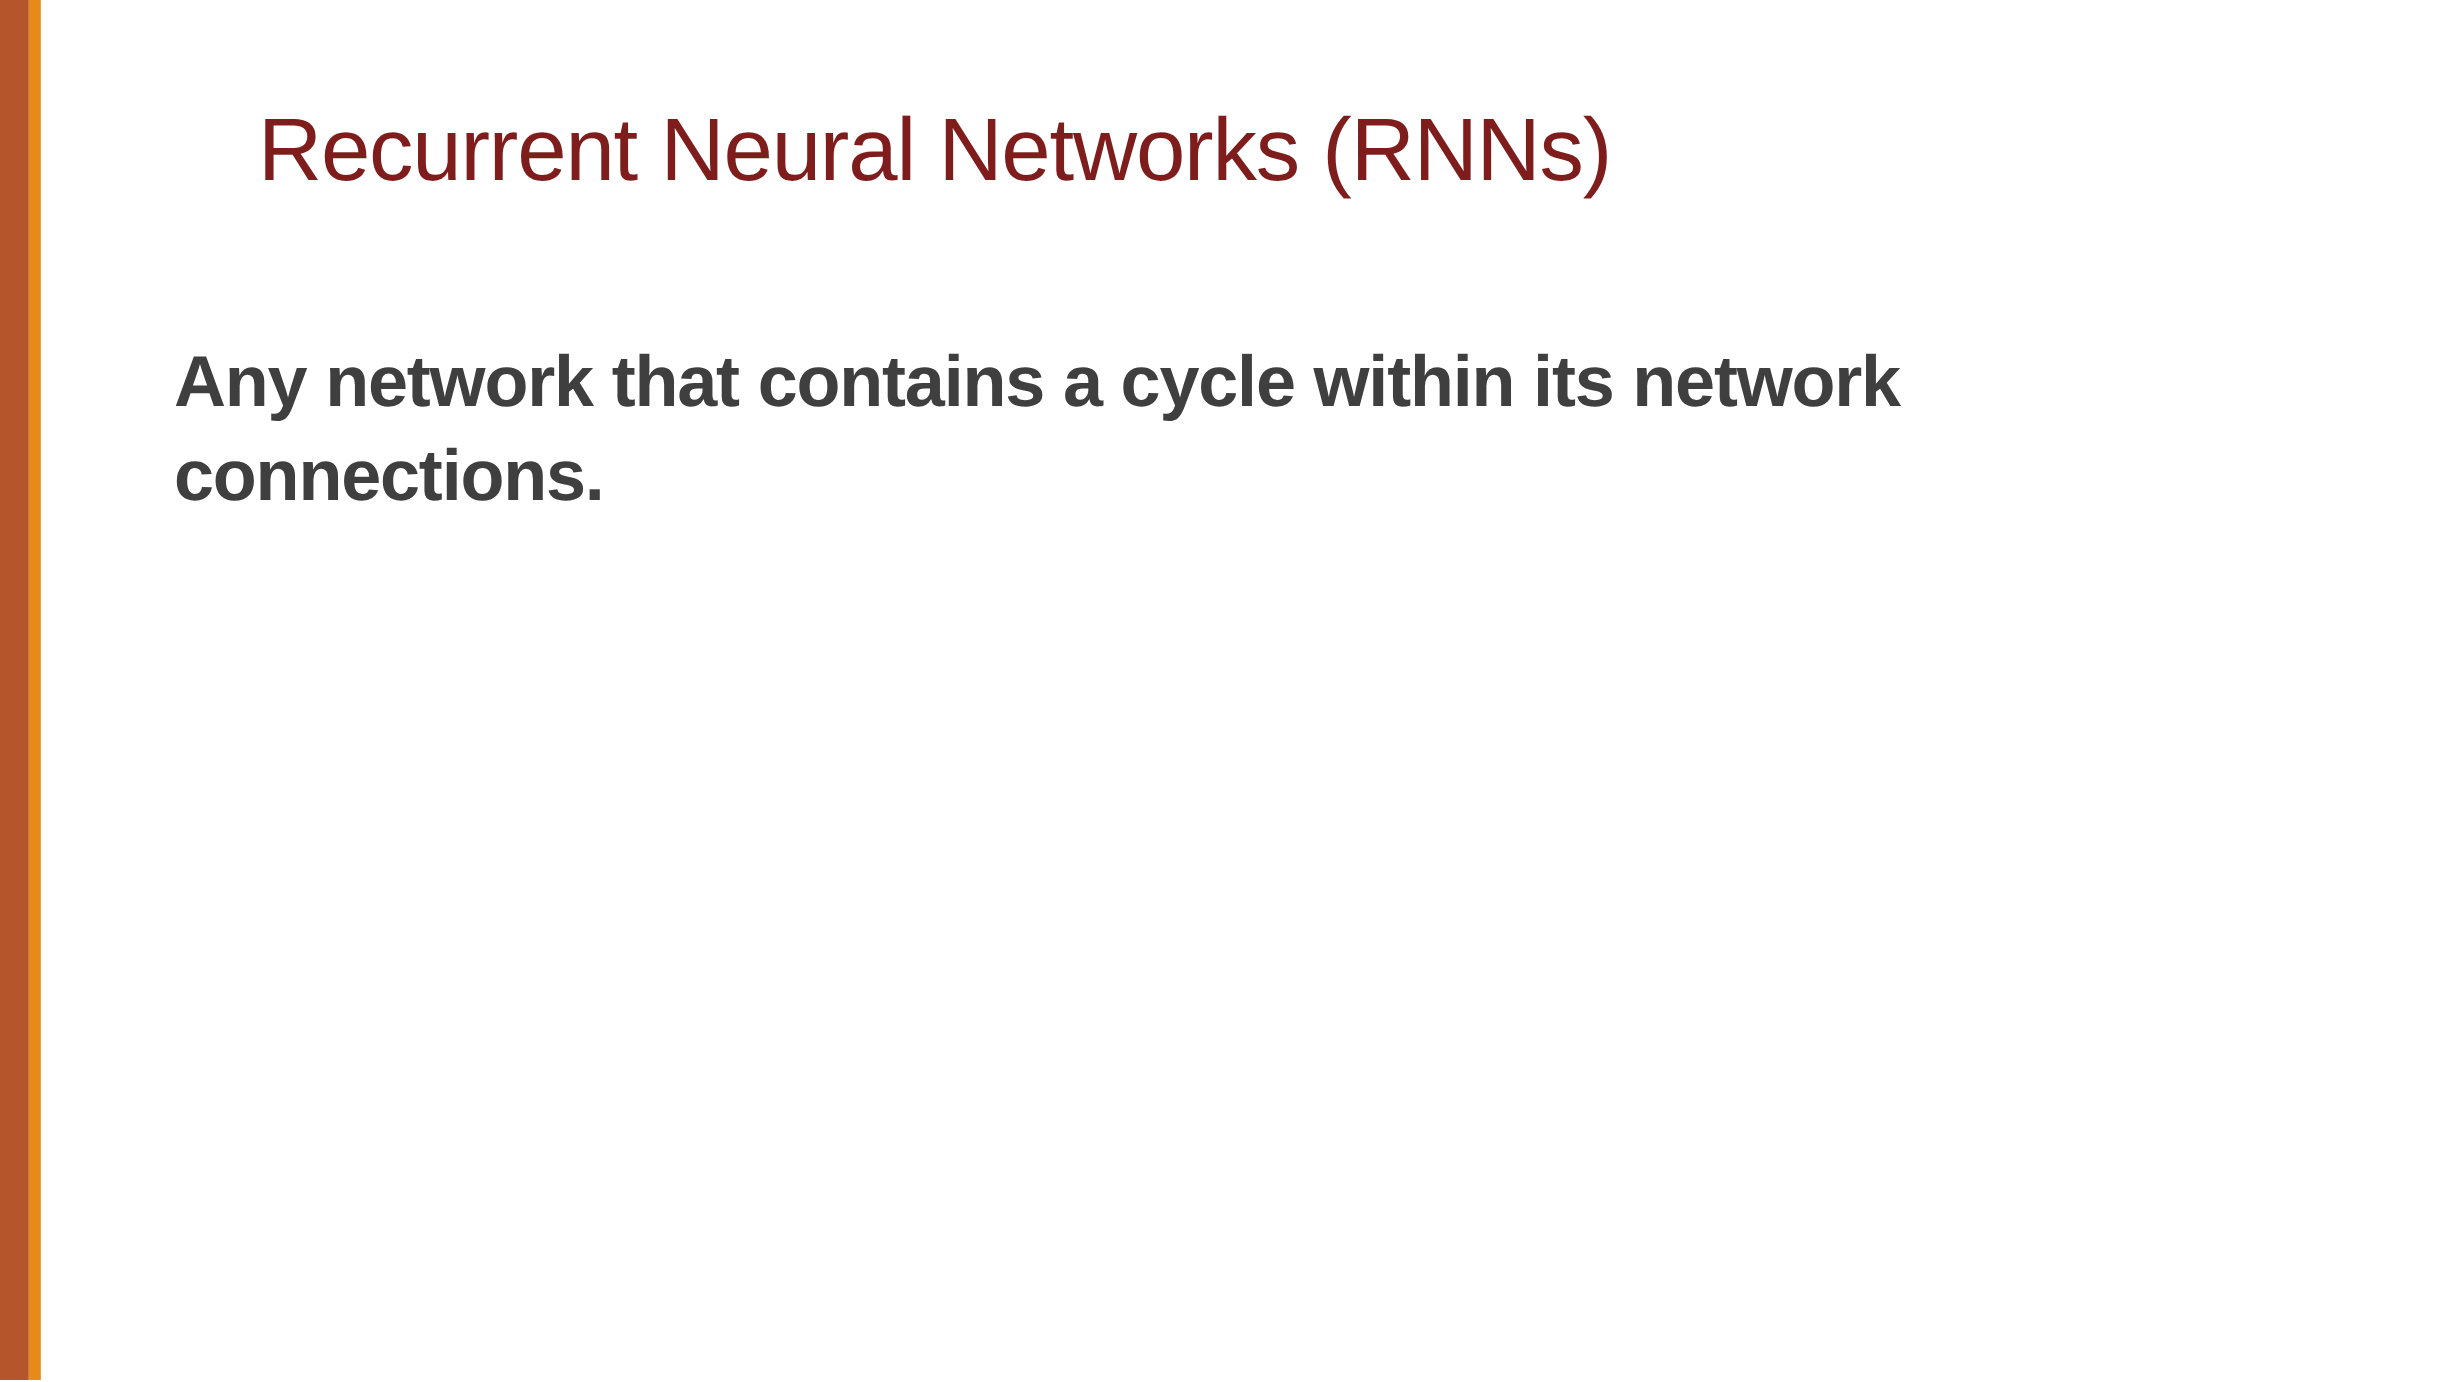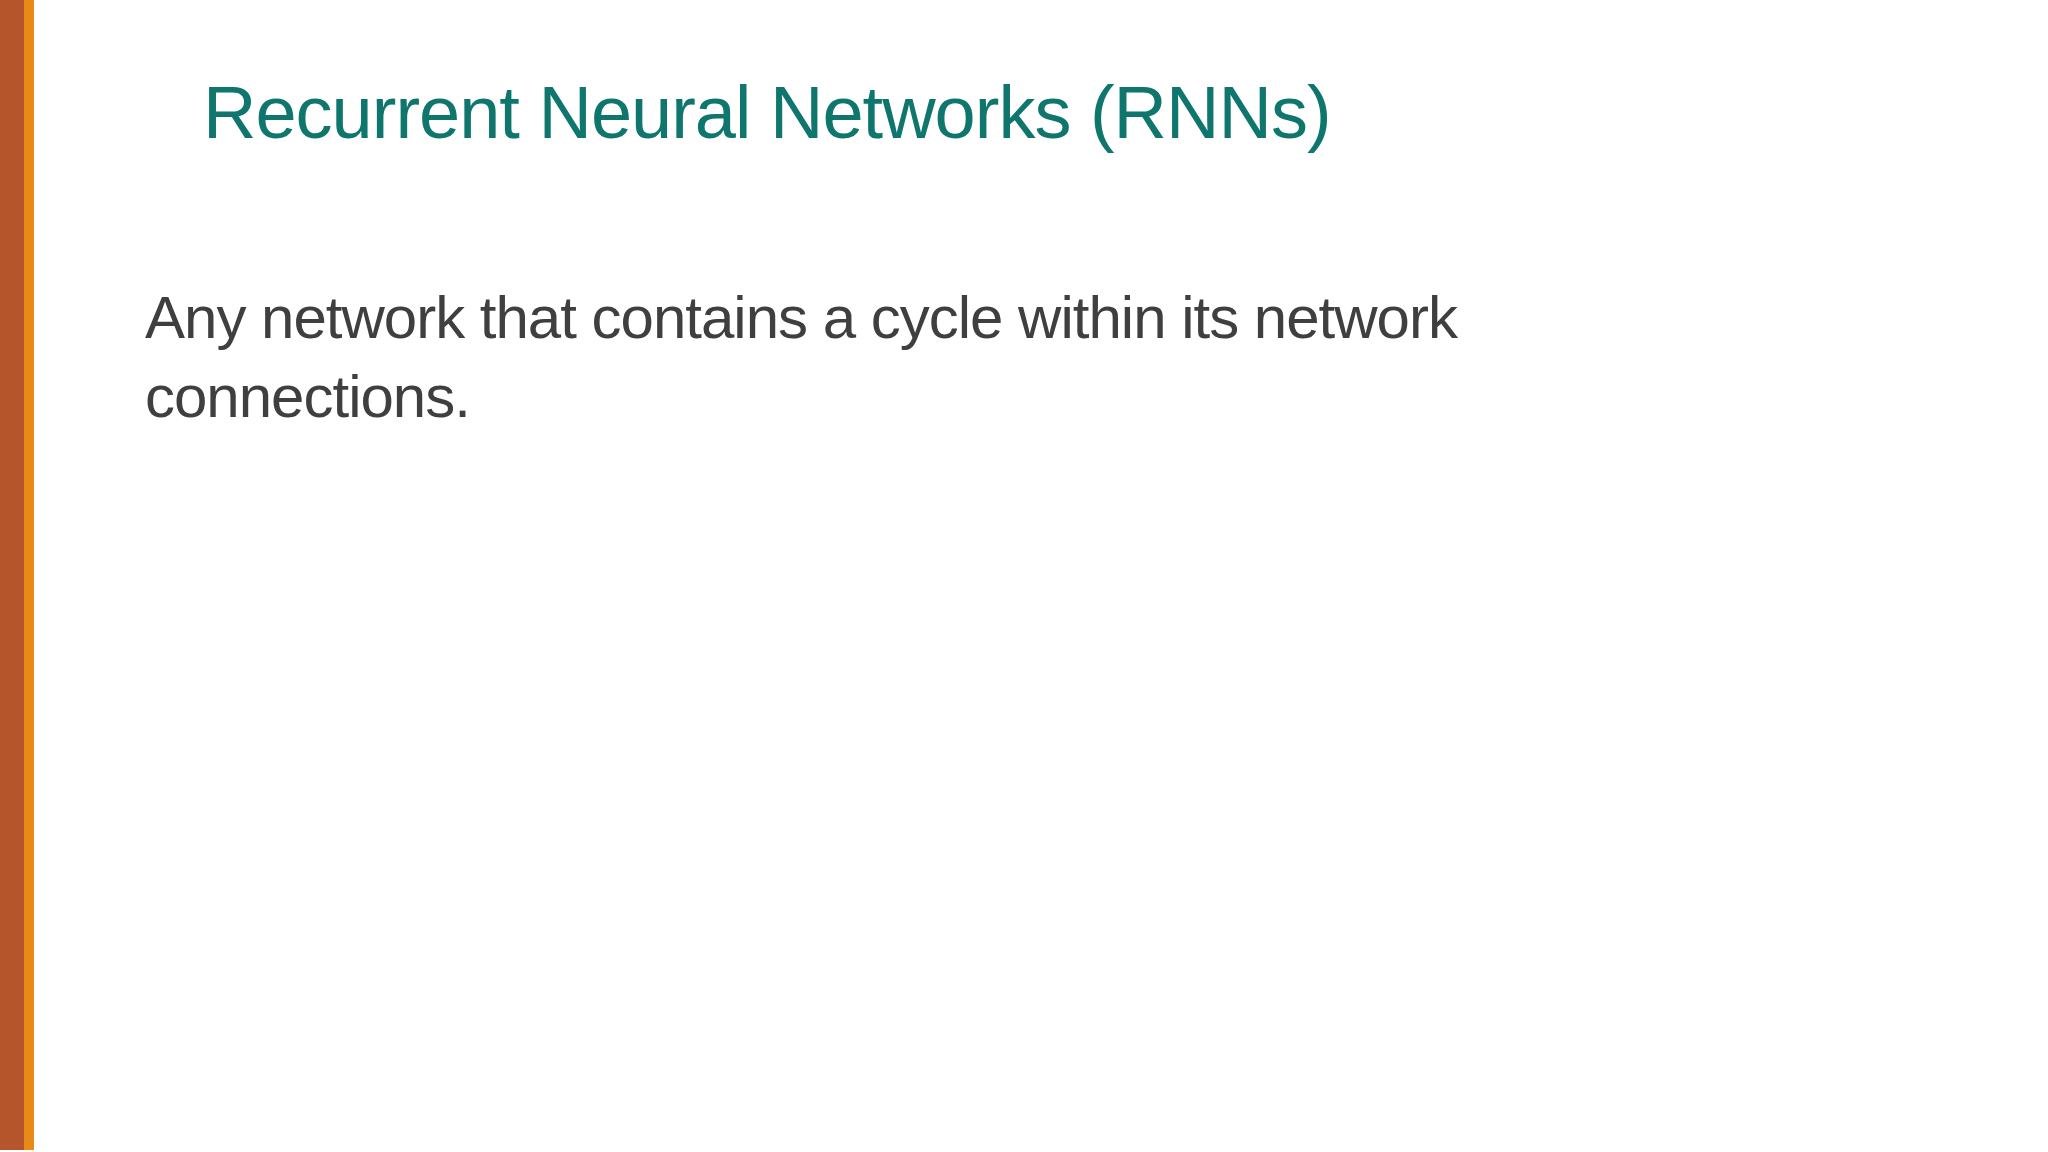--- a/index.html
+++ b/index.html
@@ -35,11 +35,11 @@
     position: absolute;
     left: 203px;
     top: 70px;
-    margin: 0;
+    margin: 12px;
     font-size: 74px;
     font-weight: 400;
     letter-spacing: -1px;
-    color: #0f766e;
+    color: #7f1d1d;
     line-height: 1.15;
     white-space: nowrap;
   }

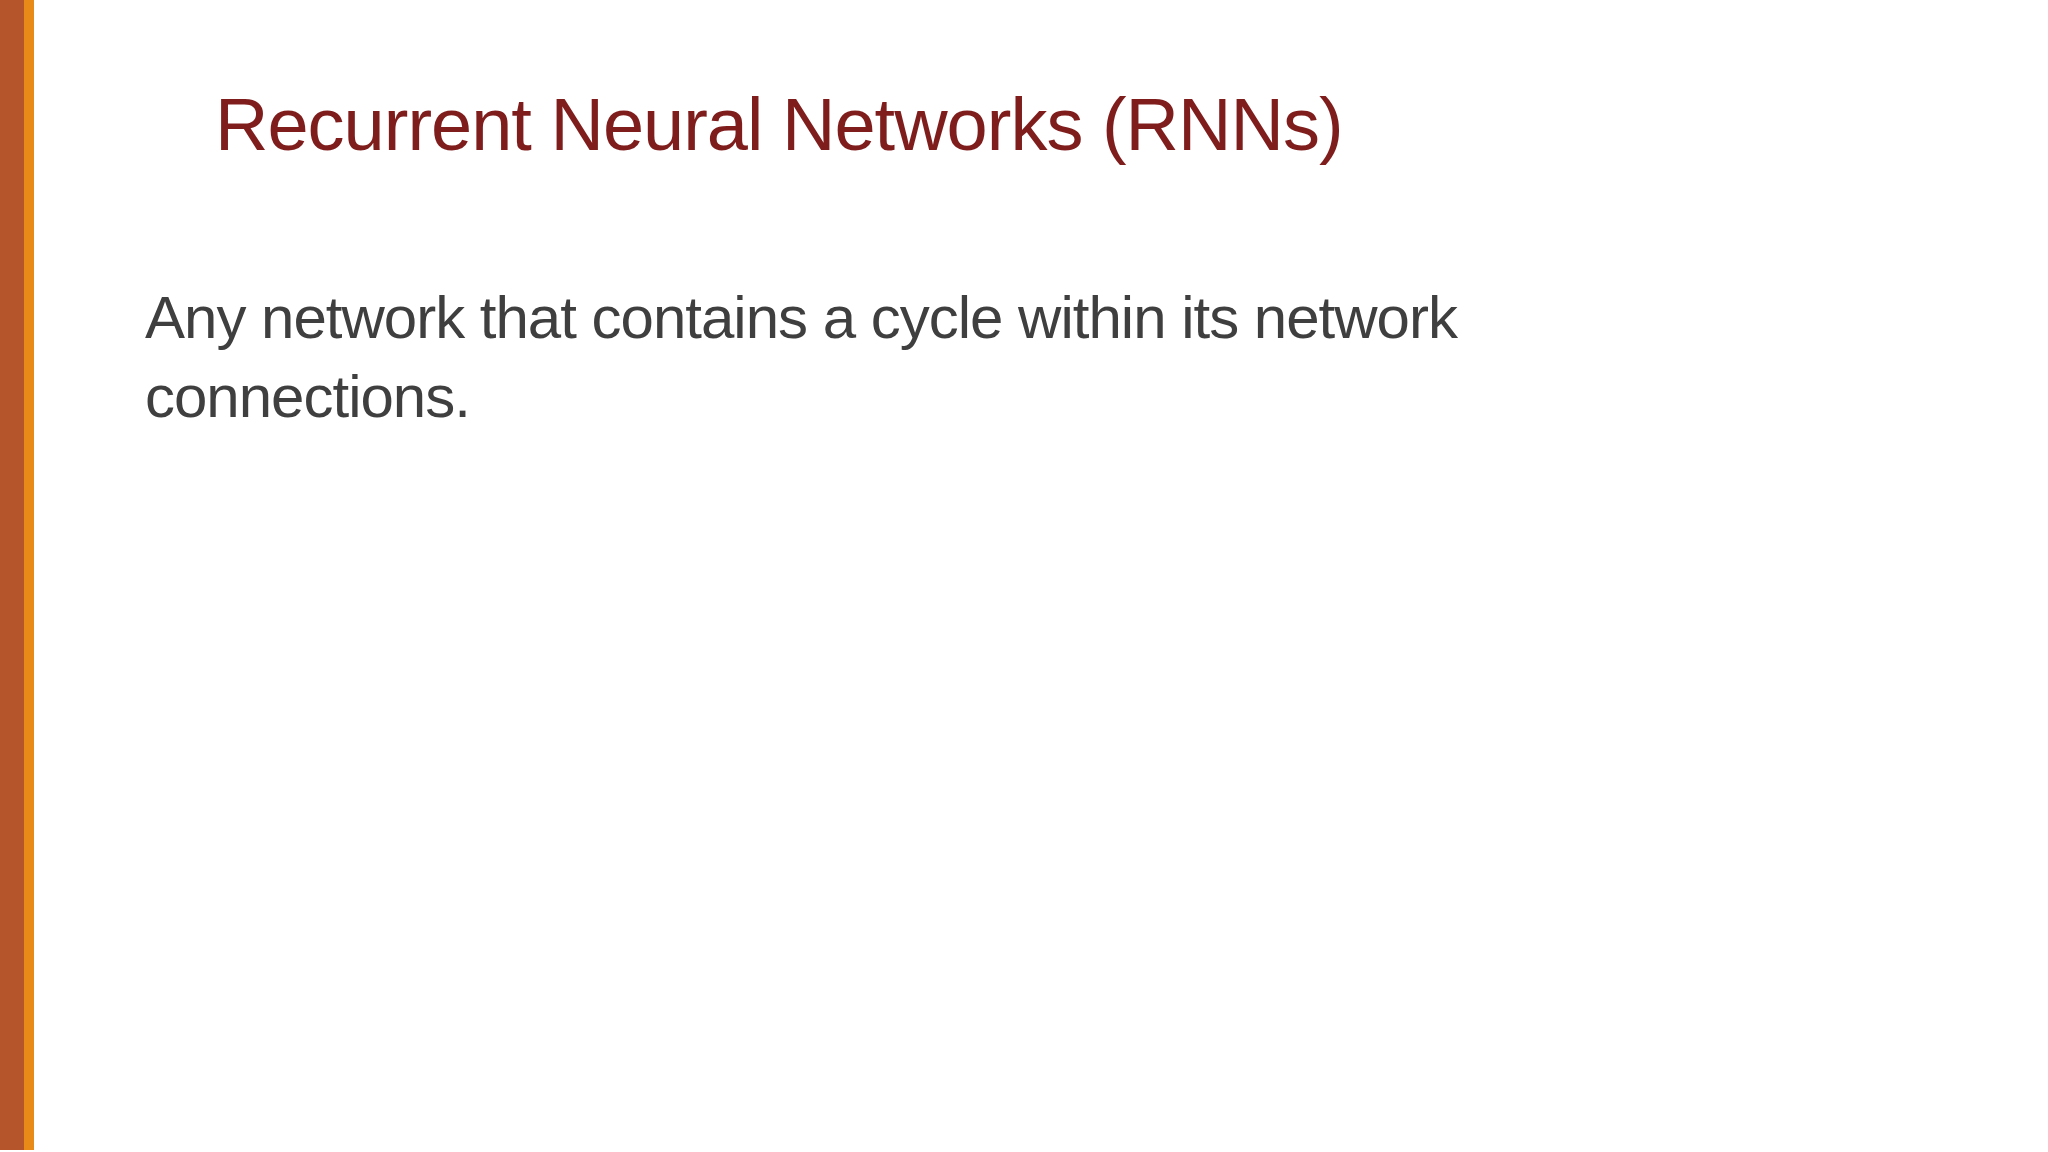--- a/index.html
+++ b/index.html
@@ -53,7 +53,7 @@
   .slide-body p {
     margin: 0 0 26px 0;
     font-size: 60px;
-    font-weight: 400;
+    font-weight: 700;
     letter-spacing: -1px;
     line-height: 1.32;
     white-space: pre-line; 

